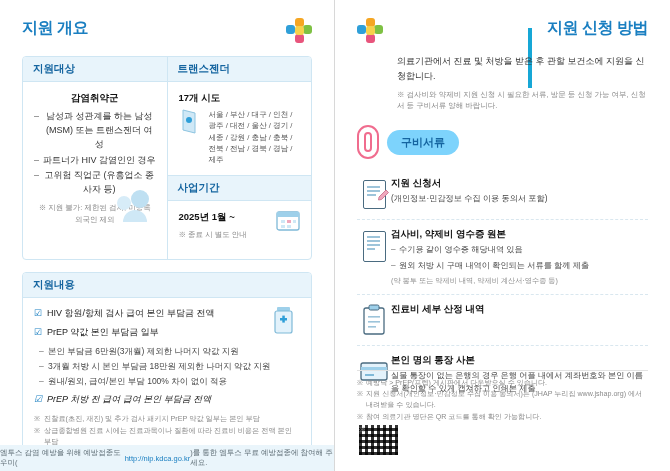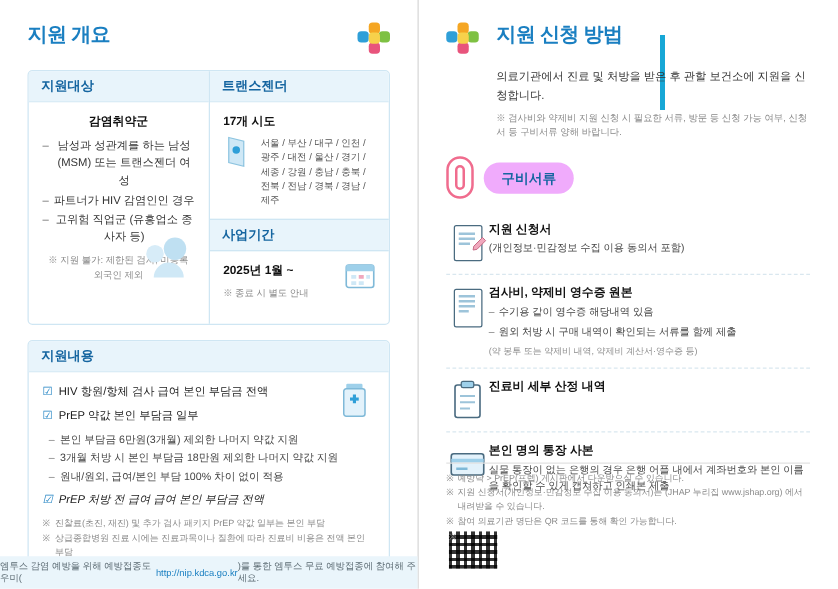--- a/index.html
+++ b/index.html
@@ -248,7 +248,7 @@
         <i style="background:#e8547c;left:9px;top:16px;width:9px;height:9px;"></i>
         <i style="background:#f7d14b;left:9px;top:8px;width:9px;height:9px;"></i>
       </div>
-      <h1 class="title" style="flex:1;margin-left:14px;">지원 신청 방법</h1>
+      <h1 class="title" style="flex:1;margin-left:14px;text-align:right;">지원 신청 방법</h1>
     </div>
 
     <div class="intro" style="margin-left:40px;">의료기관에서 진료 및 처방을 받은 후 관할 보건소에 지원을 신청합니다.</div>

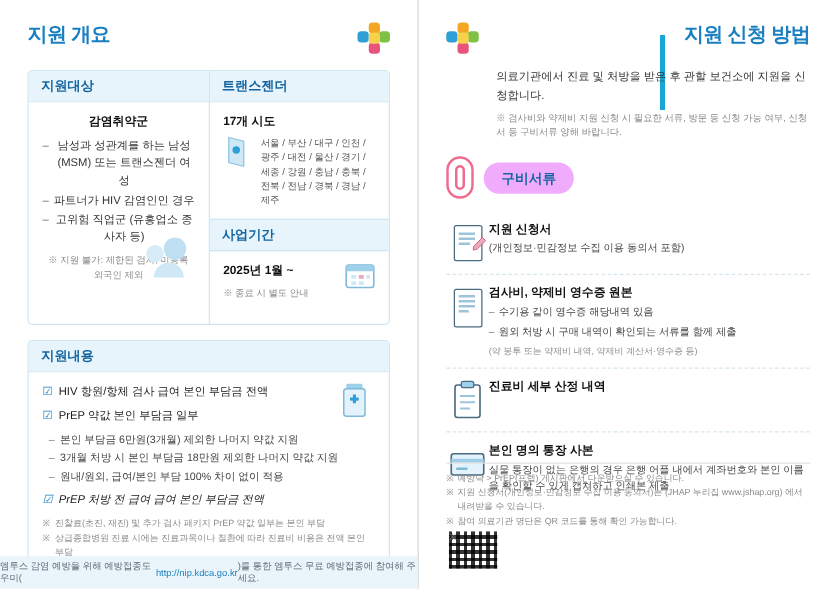--- a/index.html
+++ b/index.html
@@ -92,7 +92,7 @@
     border:2px solid #f06c8e;border-radius:5px;box-sizing:border-box;
   }
   .clip-title{
-    background:#f0abfc;color:#1565a0;font-weight:bold;font-size:11px;
+    background:#7dd3fc;color:#1565a0;font-weight:bold;font-size:11px;
     padding:5px 14px;border-radius:13px;
   }
   .doc-list{margin-top:10px;}

